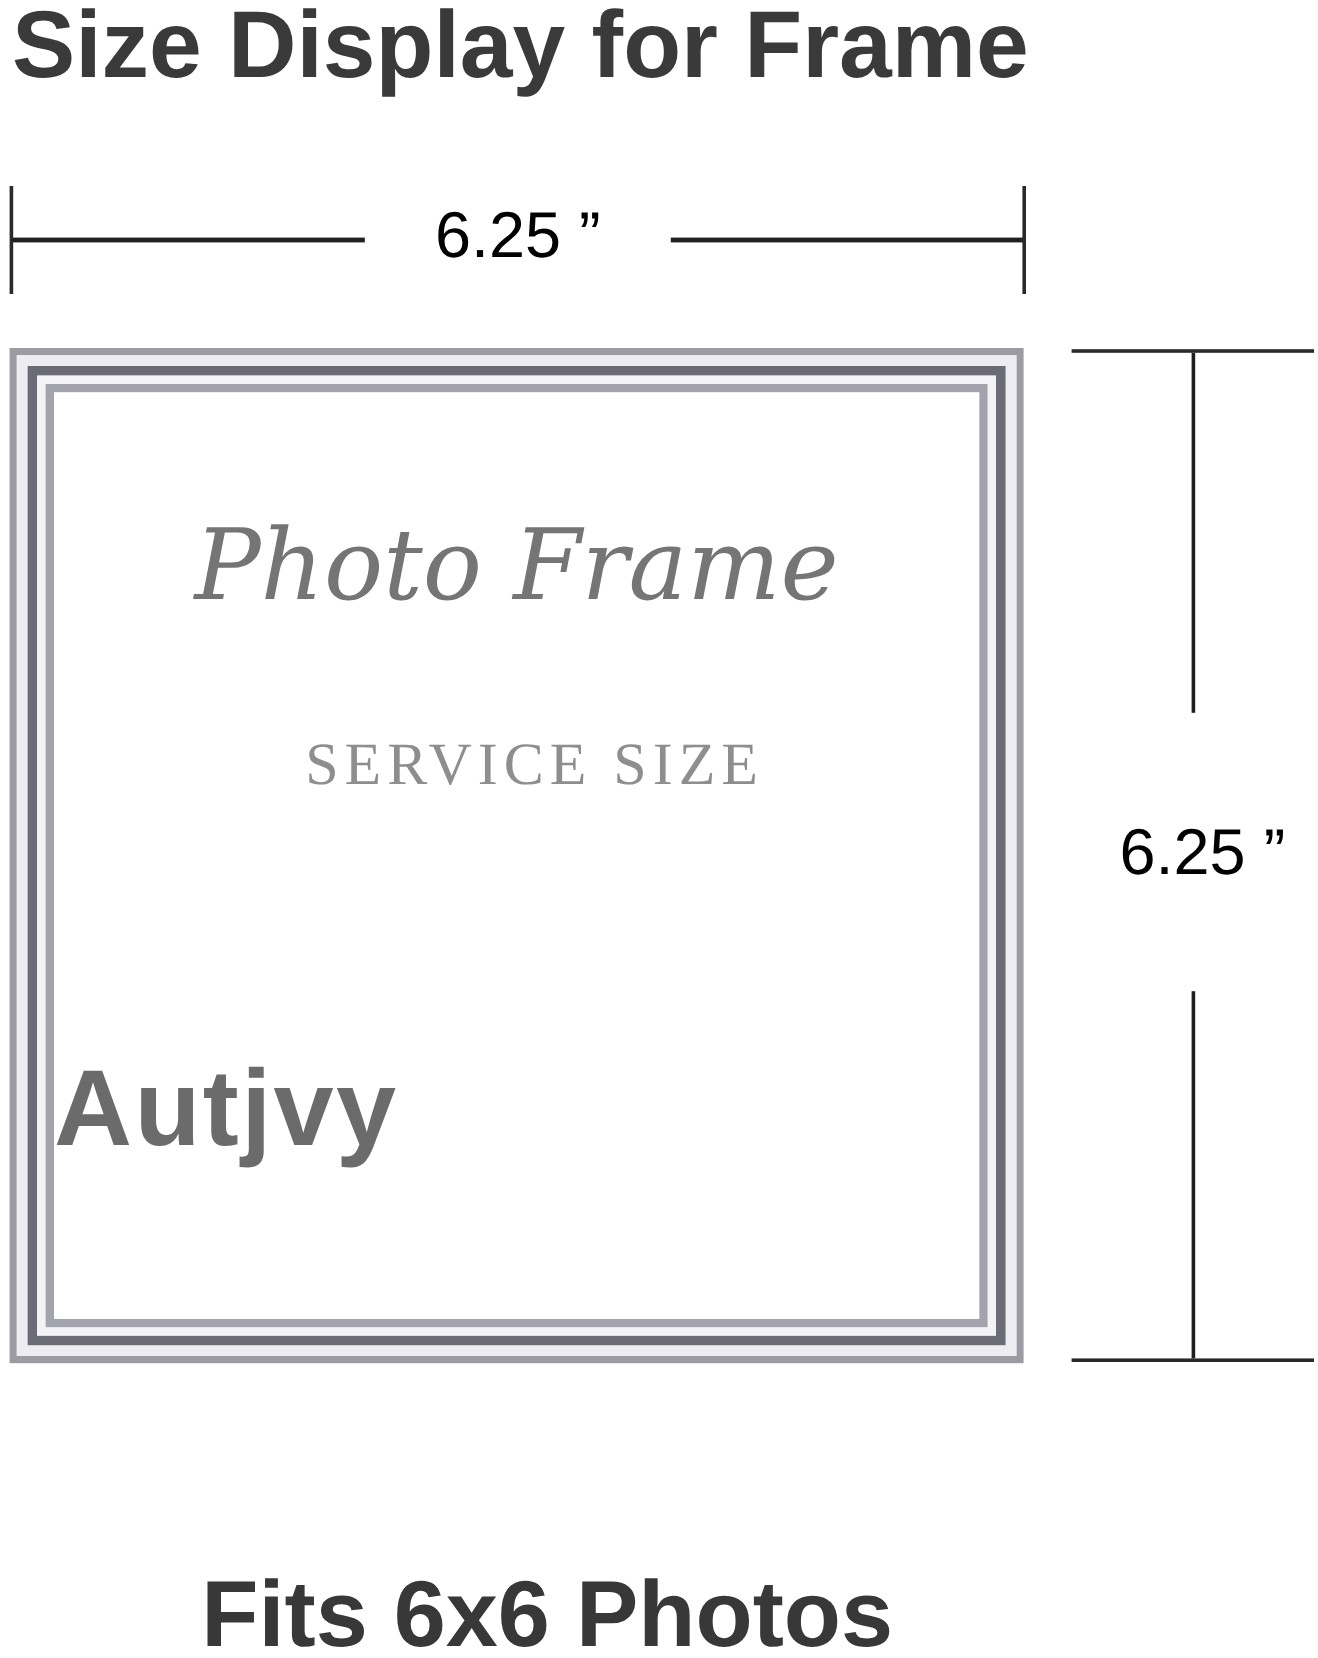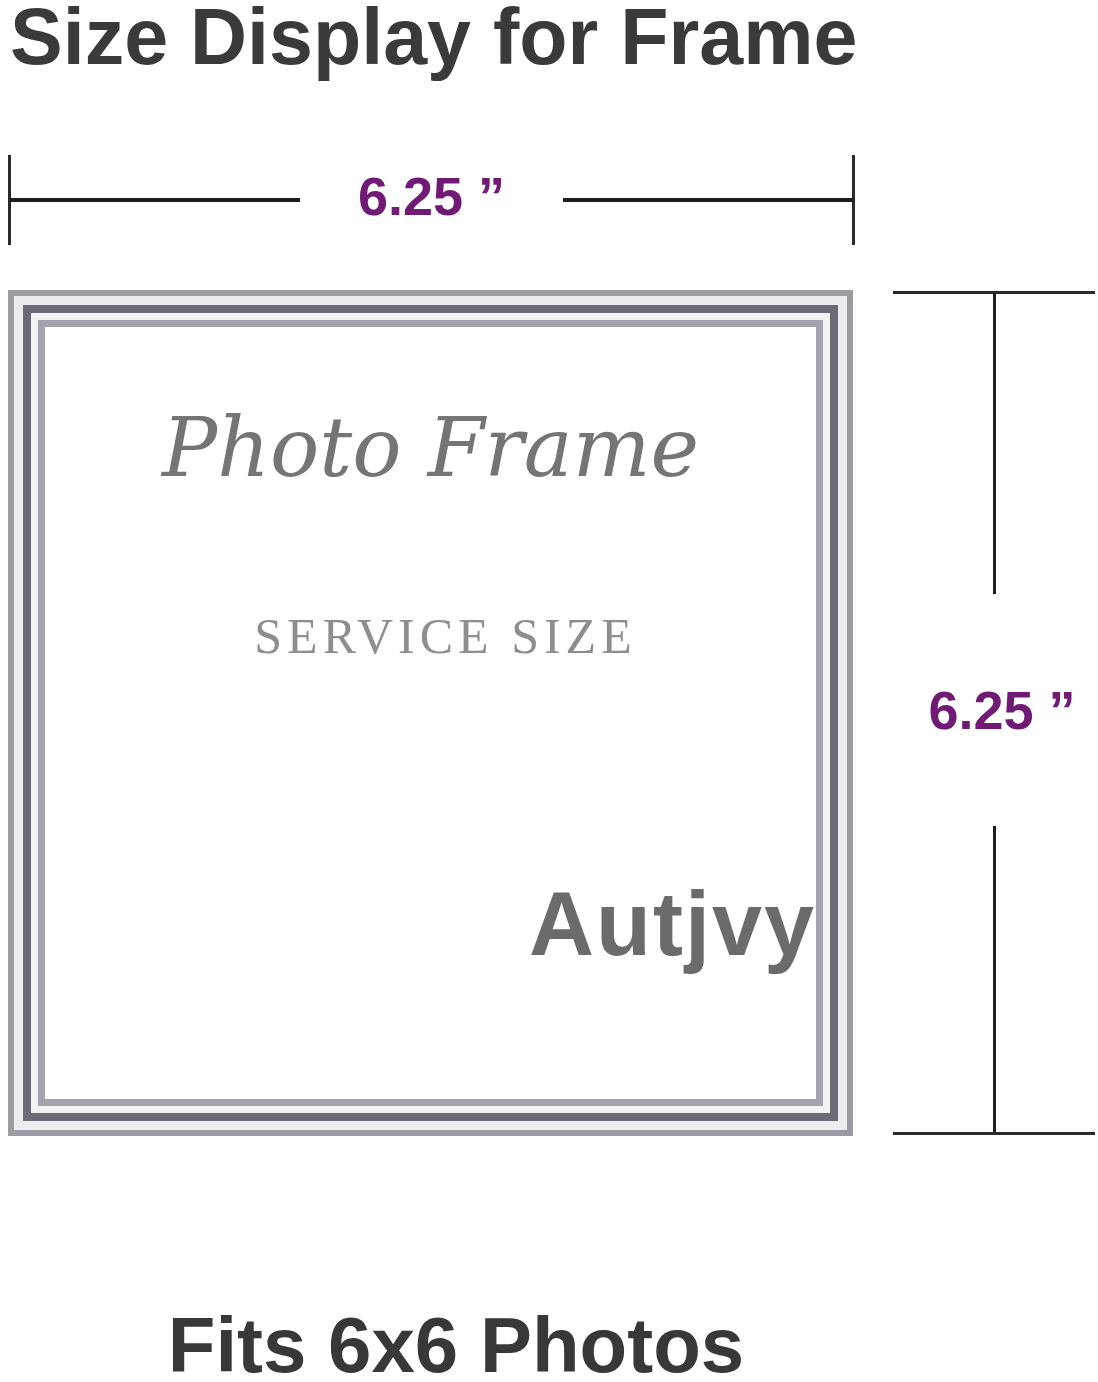--- a/index.html
+++ b/index.html
@@ -43,8 +43,8 @@
   .hline { flex: 1; height: 4px; background: #1f1f1f; }
   .dim-label {
     font-size: 54px;
-    font-weight: bold;
-    color: #701a75;
+    font-weight: normal;
+    color: #000000;
     white-space: pre;
   }
   .width-dim .dim-label { margin: 0 58px; transform: translateY(-4px); }

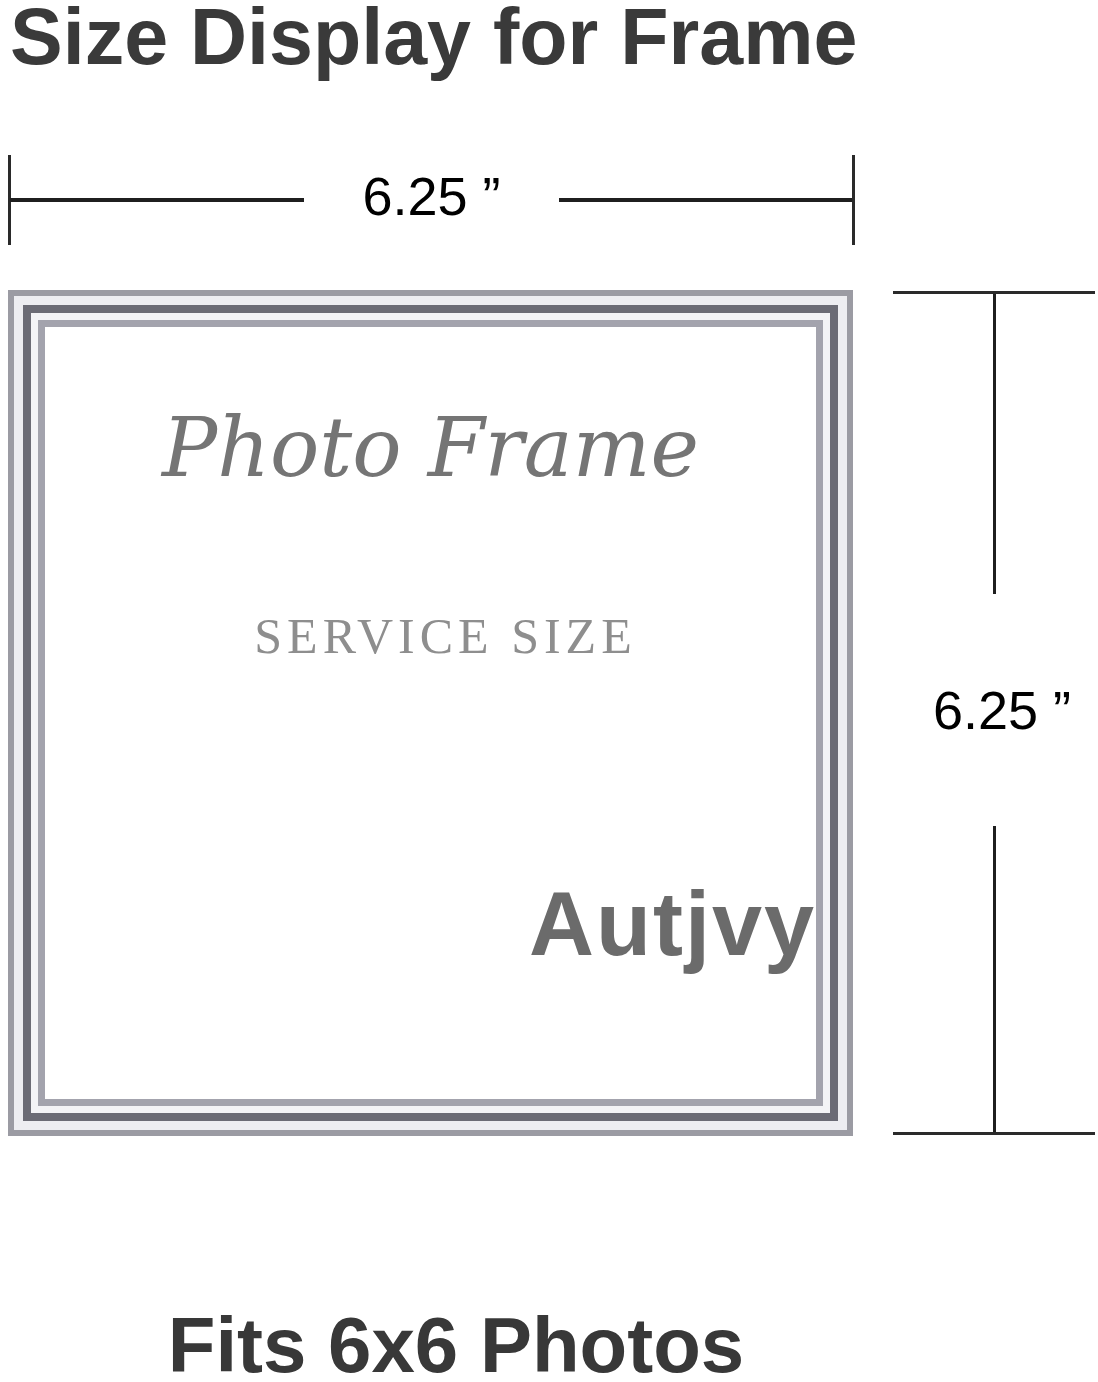--- a/index.html
+++ b/index.html
@@ -77,7 +77,7 @@
 
   .script-text {
     position: absolute;
-    top: 76px; left: 0; width: 100%;
+    top: 100px; left: 0; width: 100%;
     text-align: center;
     font-family: "DejaVu Serif", serif;
     font-style: italic;

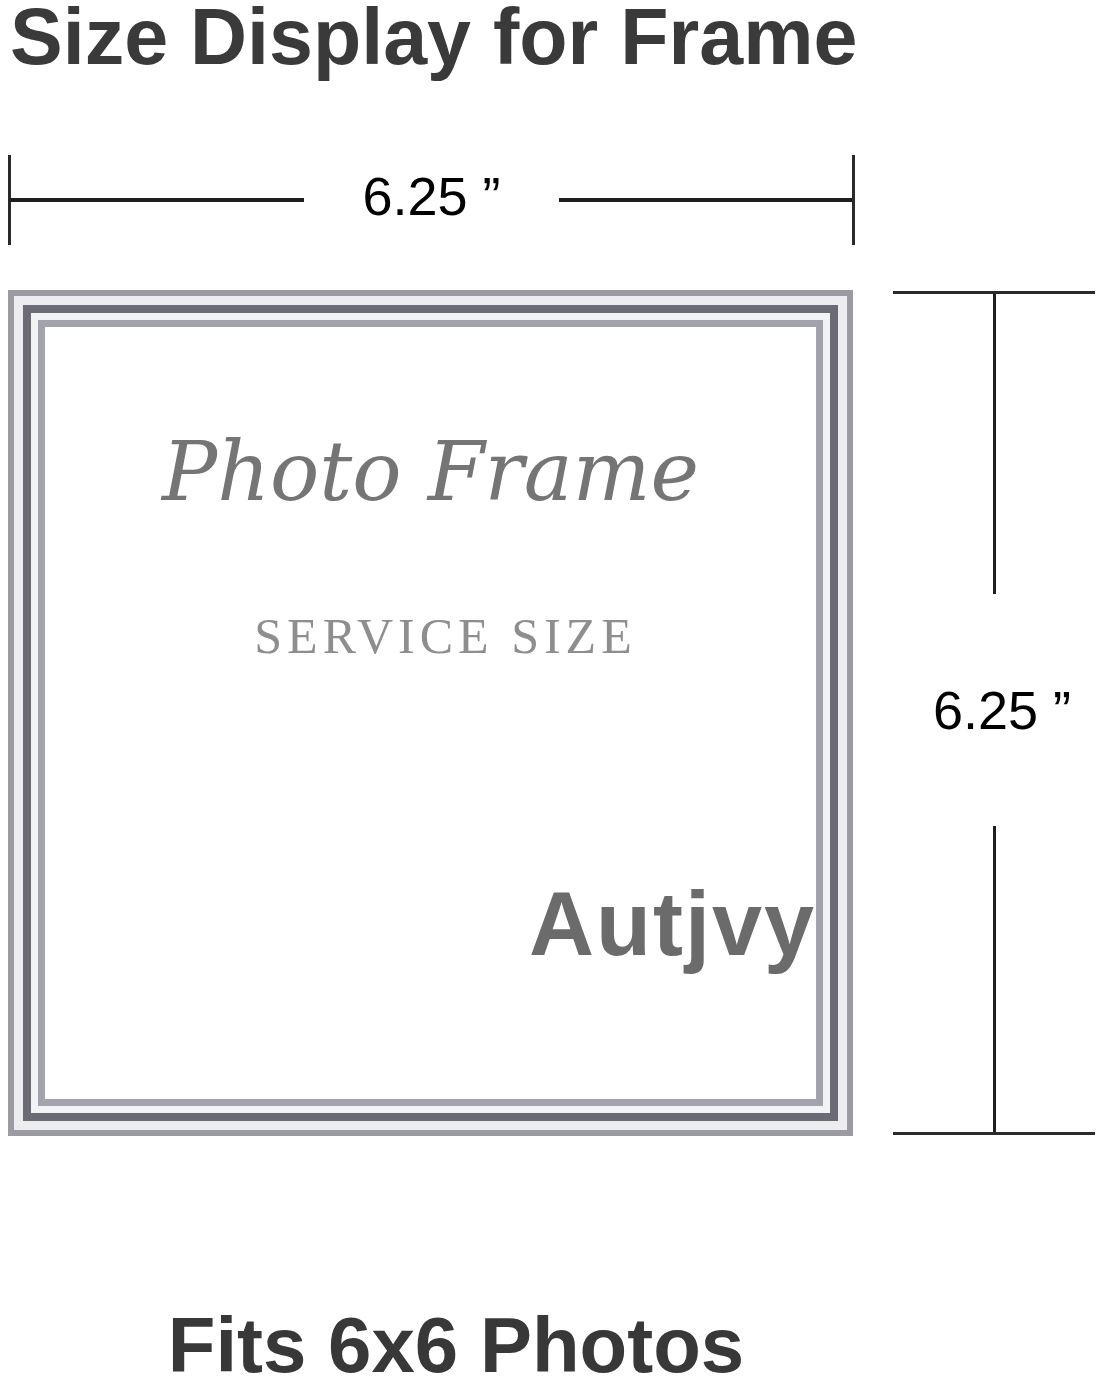--- a/index.html
+++ b/index.html
@@ -101,7 +101,7 @@
   .brand-text {
     position: absolute;
     top: 548px; left: 0; width: 100%;
-    text-align: right;
+    text-align: left;
     font-size: 90px;
     line-height: 1.1;
     font-weight: bold;

